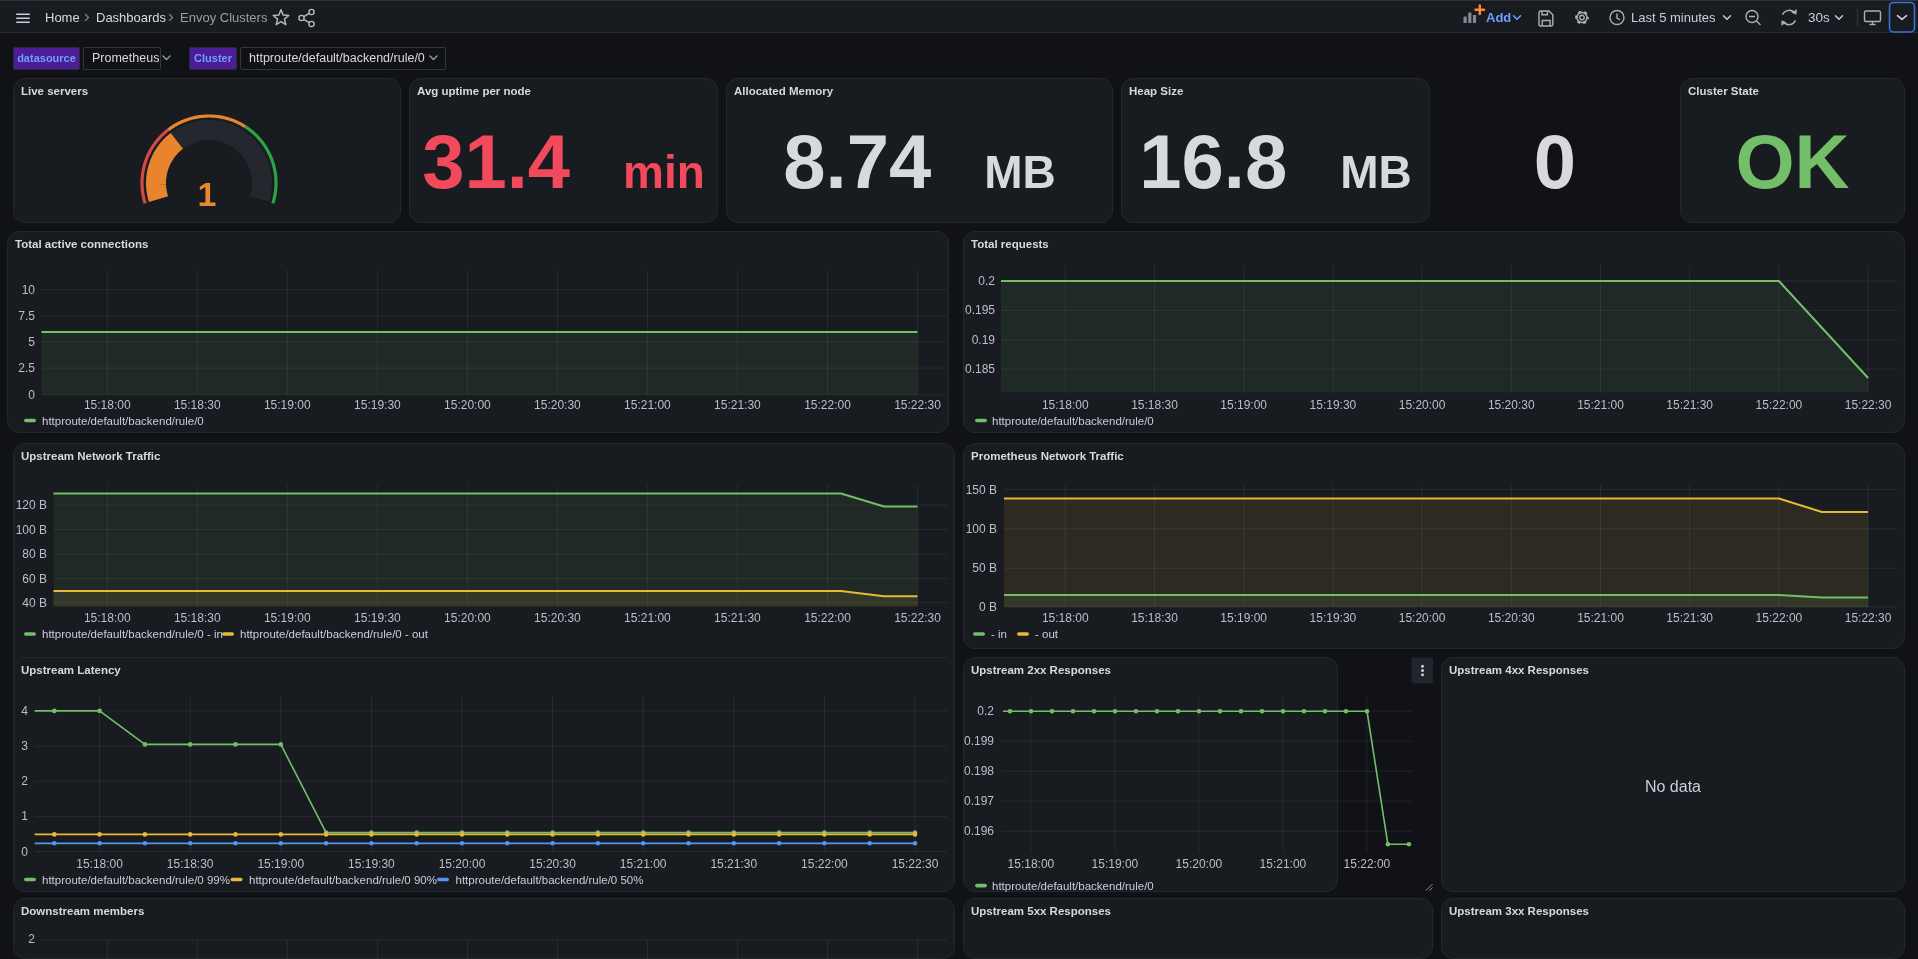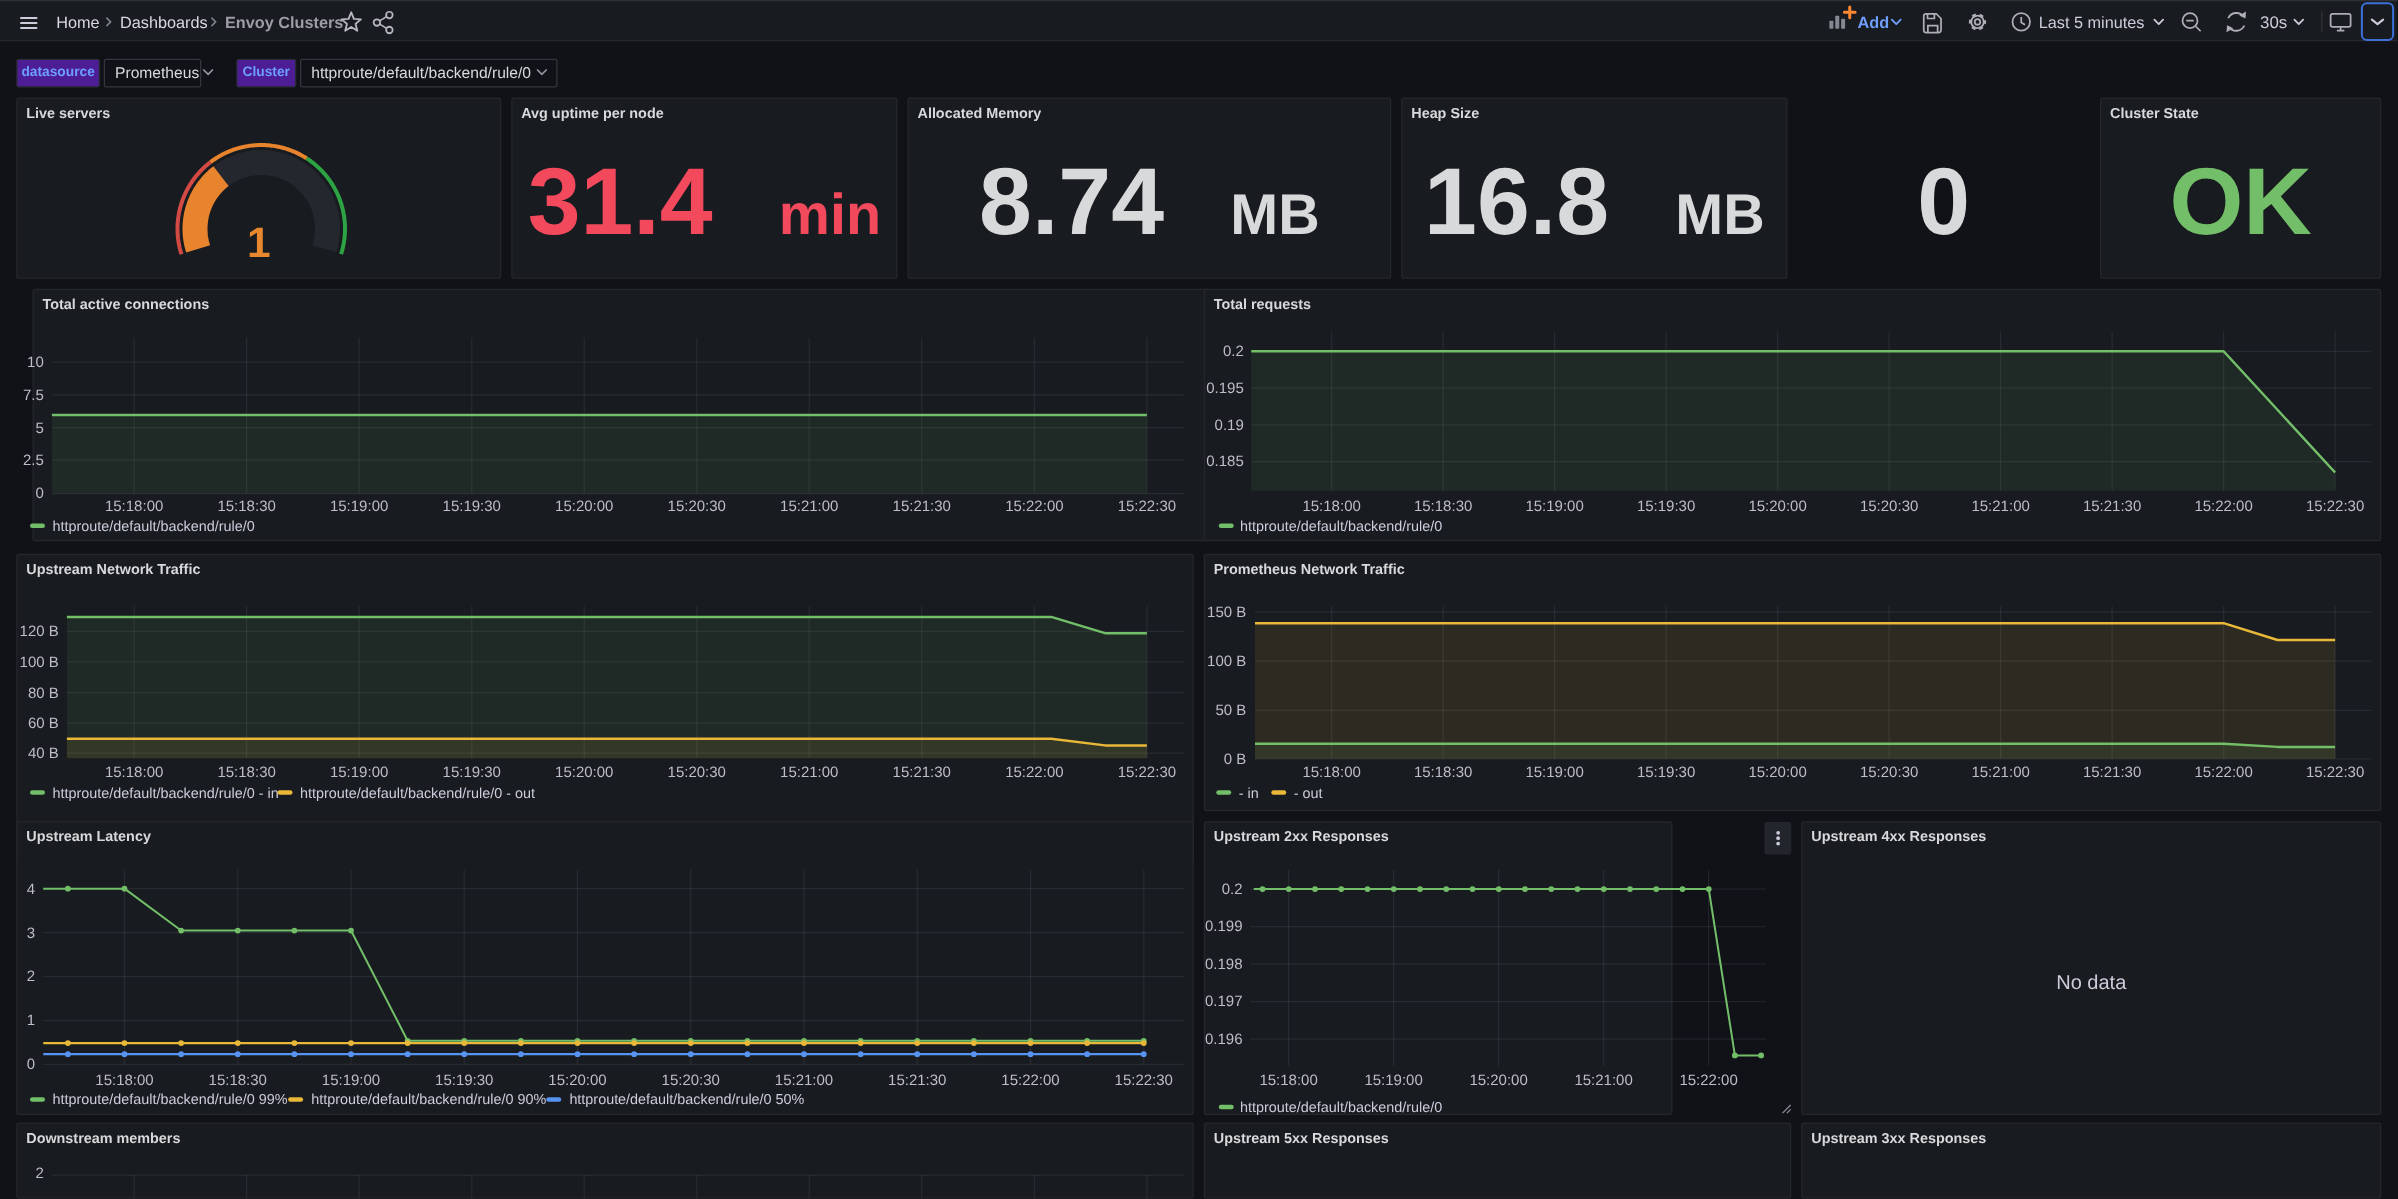--- a/index.html
+++ b/index.html
@@ -7,7 +7,7 @@
 #root { position:relative; width:1918px; height:959px; }
 .nav { position:absolute; left:0; top:0; width:1918px; height:33px; background:#181b1f; border-top:1px solid #2e3036; border-bottom:1px solid #26282e; }
 .crumb { position:absolute; top:10px; font-size:13px; color:#d9d9e3; font-weight:500; }
-.crumb.dim { color:#9d9da8; font-weight:bold; }
+.crumb.dim { color:#9d9da8; font-weight:normal; }
 .fbox { position:absolute; top:47px; height:23px; border-radius:2px; white-space:nowrap; overflow:hidden; }
 .flabel { background:#4c1d95; border:1px solid #2a2c33; color:#6e9fff; font-weight:bold; font-size:11px; line-height:21px; text-align:center; }
 .fvalue { background:#111217; border:1px solid #34363d; color:#d8d9da; font-size:12.5px; line-height:21px; padding-left:8px; }

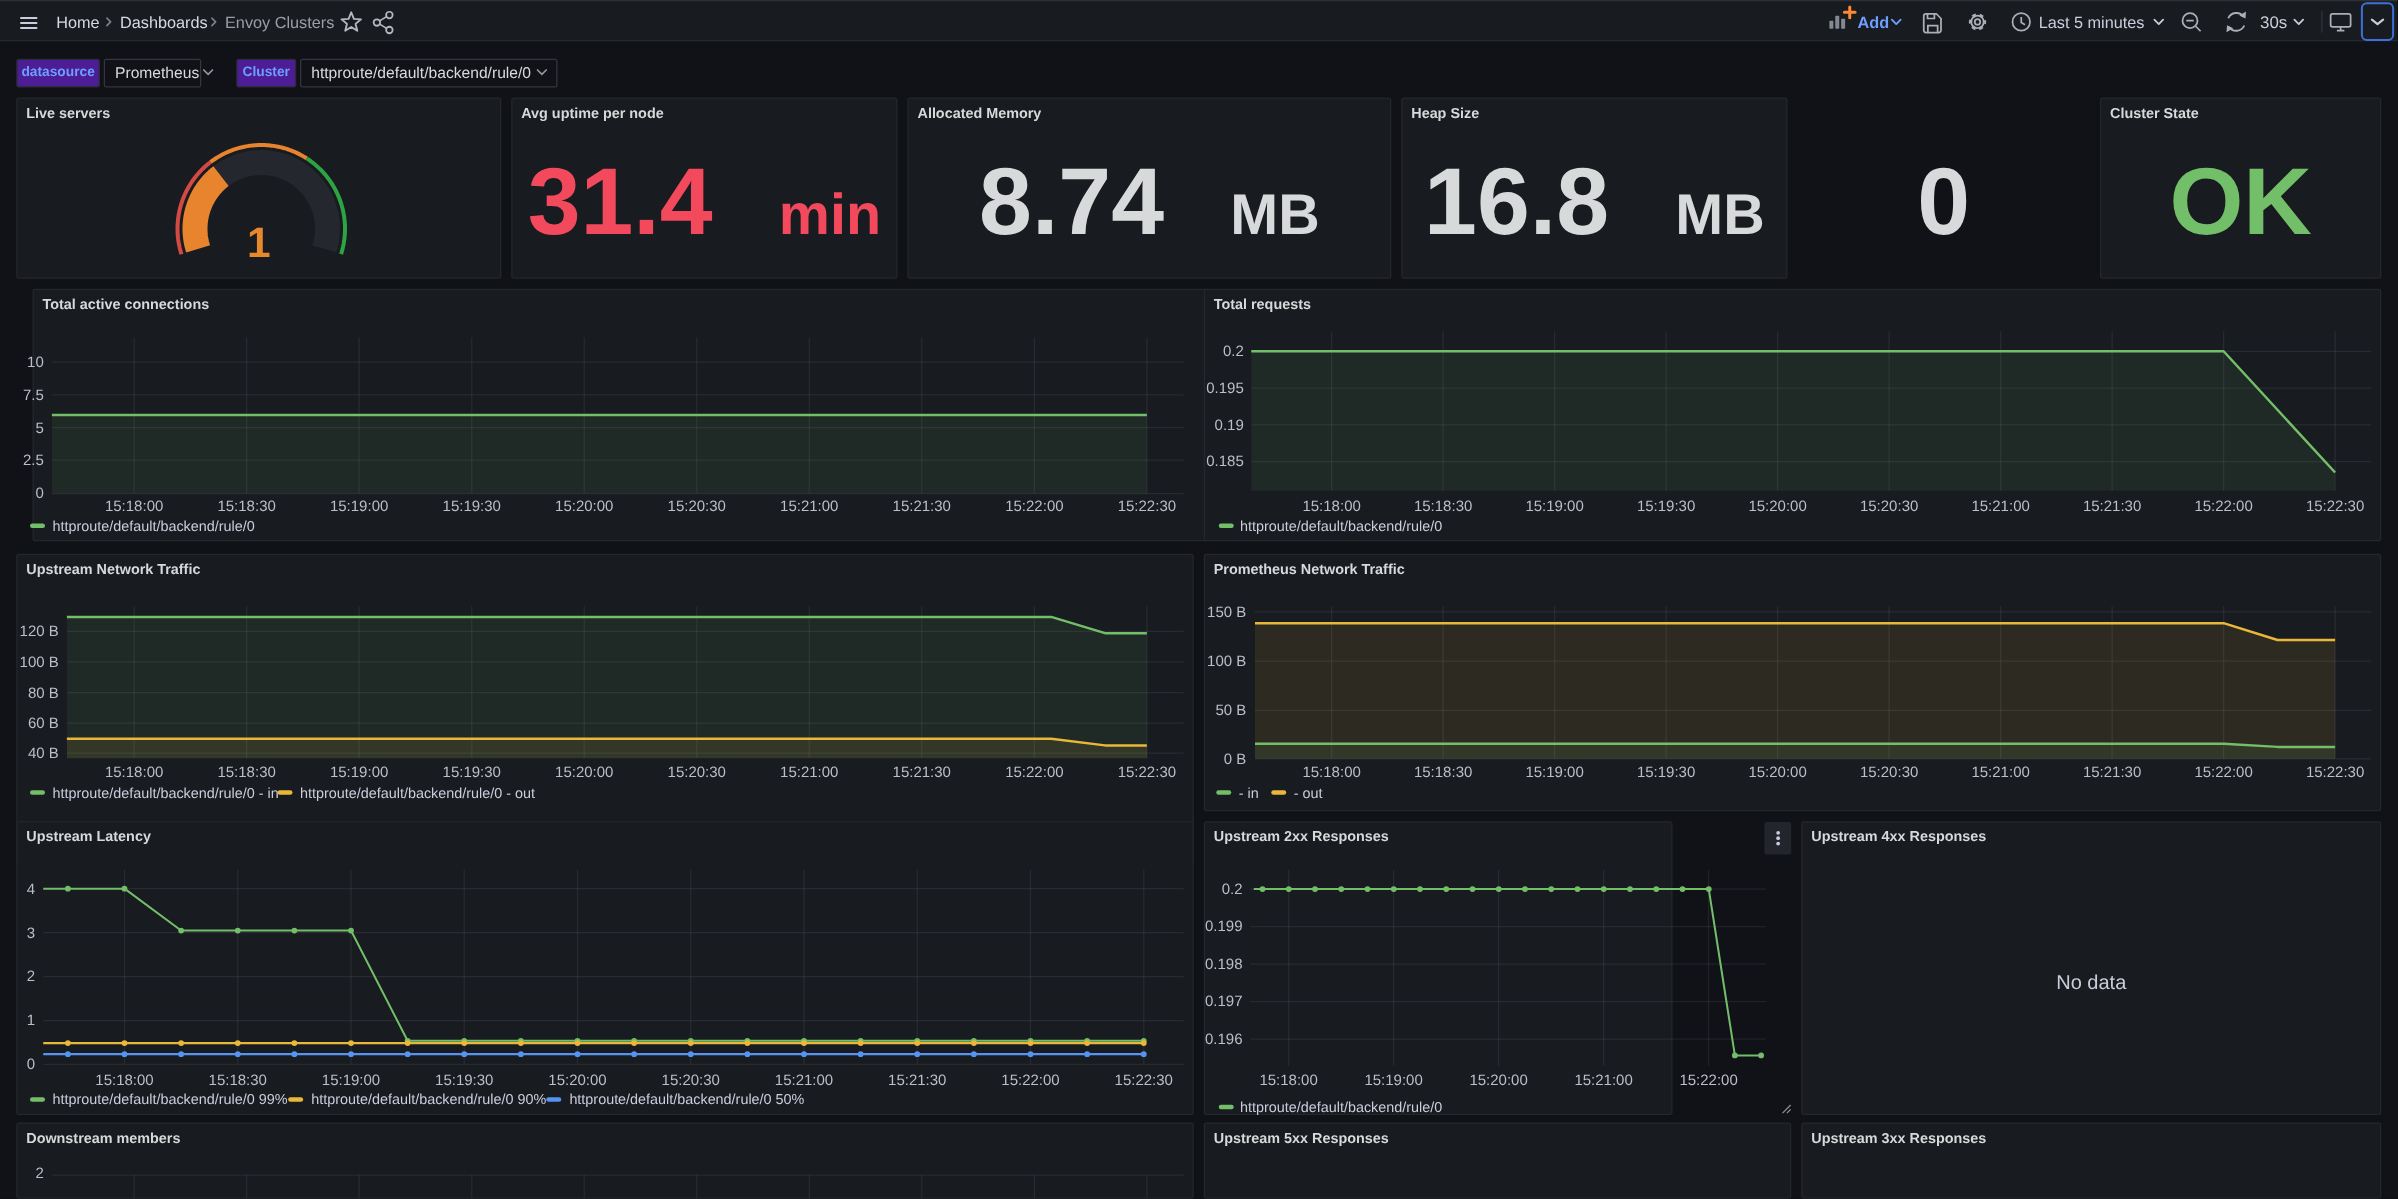--- a/index.html
+++ b/index.html
@@ -12,7 +12,7 @@
 .flabel { background:#4c1d95; border:1px solid #2a2c33; color:#6e9fff; font-weight:bold; font-size:11px; line-height:21px; text-align:center; }
 .fvalue { background:#111217; border:1px solid #34363d; color:#d8d9da; font-size:12.5px; line-height:21px; padding-left:8px; }
 .fchev { position:absolute; top:55px; }
-.panel { position:absolute; background:#181b1f; border:1px solid #24272c; border-radius:2px; }
+.panel { position:absolute; background:#181b1f; border:1px solid #24272c; border-radius:12px; }
 .ptitle { padding:6px 0 0 7px; font-size:11.5px; font-weight:bold; color:#d8d9da; line-height:13px; white-space:nowrap; }
 .stat { position:absolute; top:124px; display:flex; align-items:baseline; justify-content:center; line-height:76px; color:#d8d9da; font-weight:bold;gap:41px; }
 .stat .v { font-size:76px; }

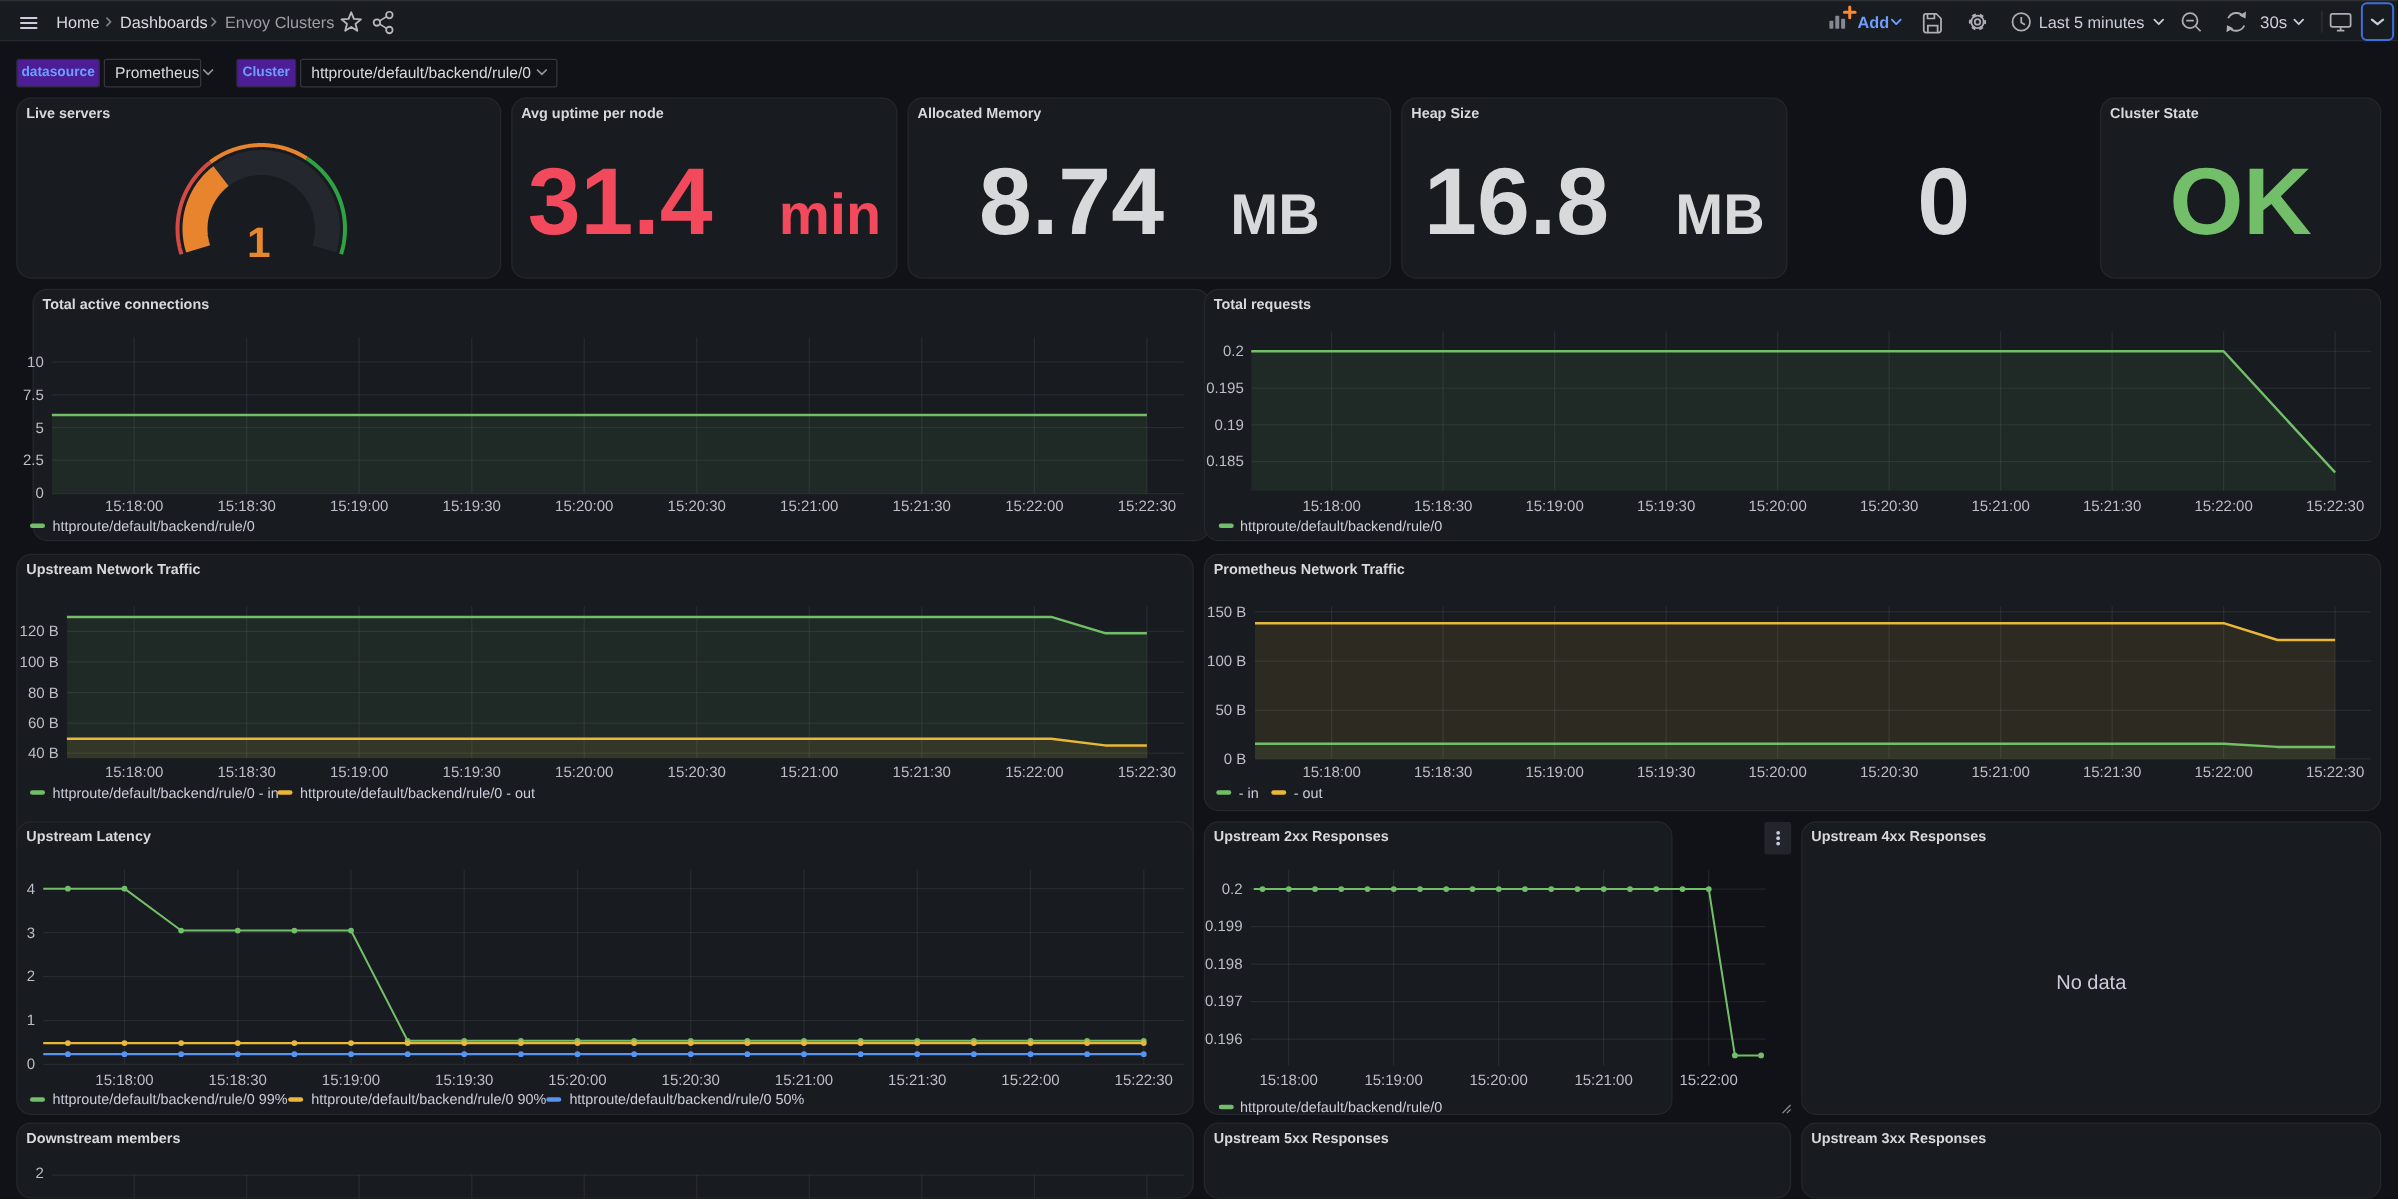--- a/index.html
+++ b/index.html
@@ -52,7 +52,7 @@
 <div class="panel" style="left:1680px;top:78px;width:225px;height:145px">
       <div class="ptitle">Cluster State</div>
     </div>
-<div class="panel" style="left:26px;top:231px;width:942px;height:202px">
+<div class="panel" style="left:7px;top:231px;width:942px;height:202px">
       <div class="ptitle">Total active connections</div>
     </div>
 <div class="panel" style="left:963px;top:231px;width:942px;height:202px">

